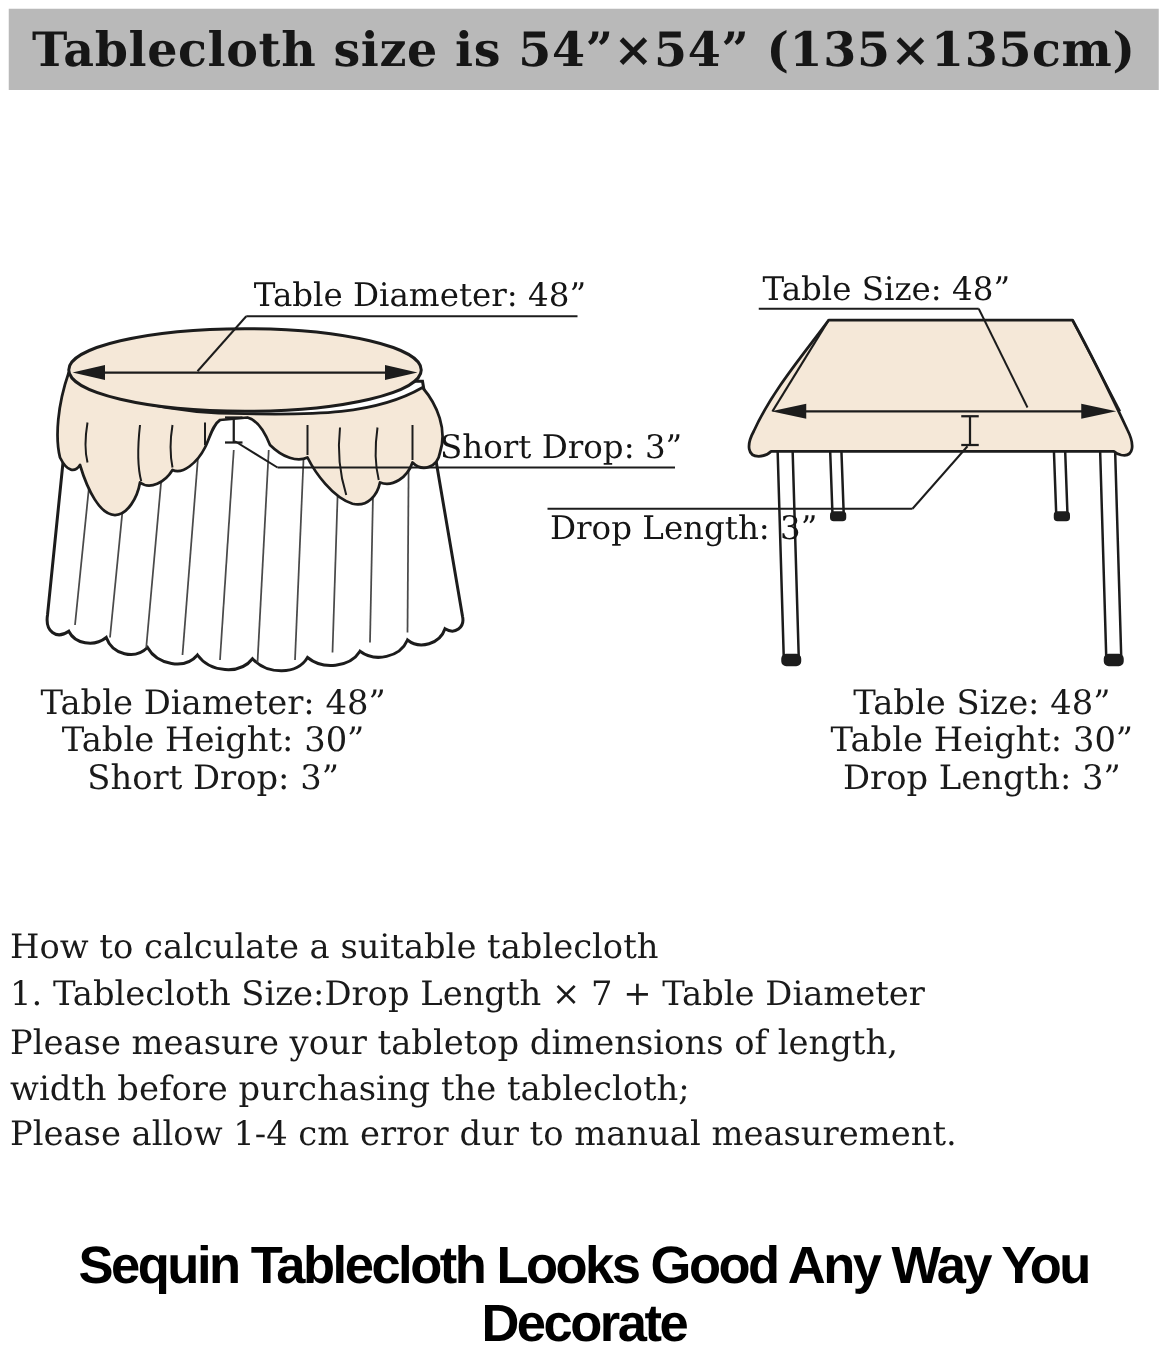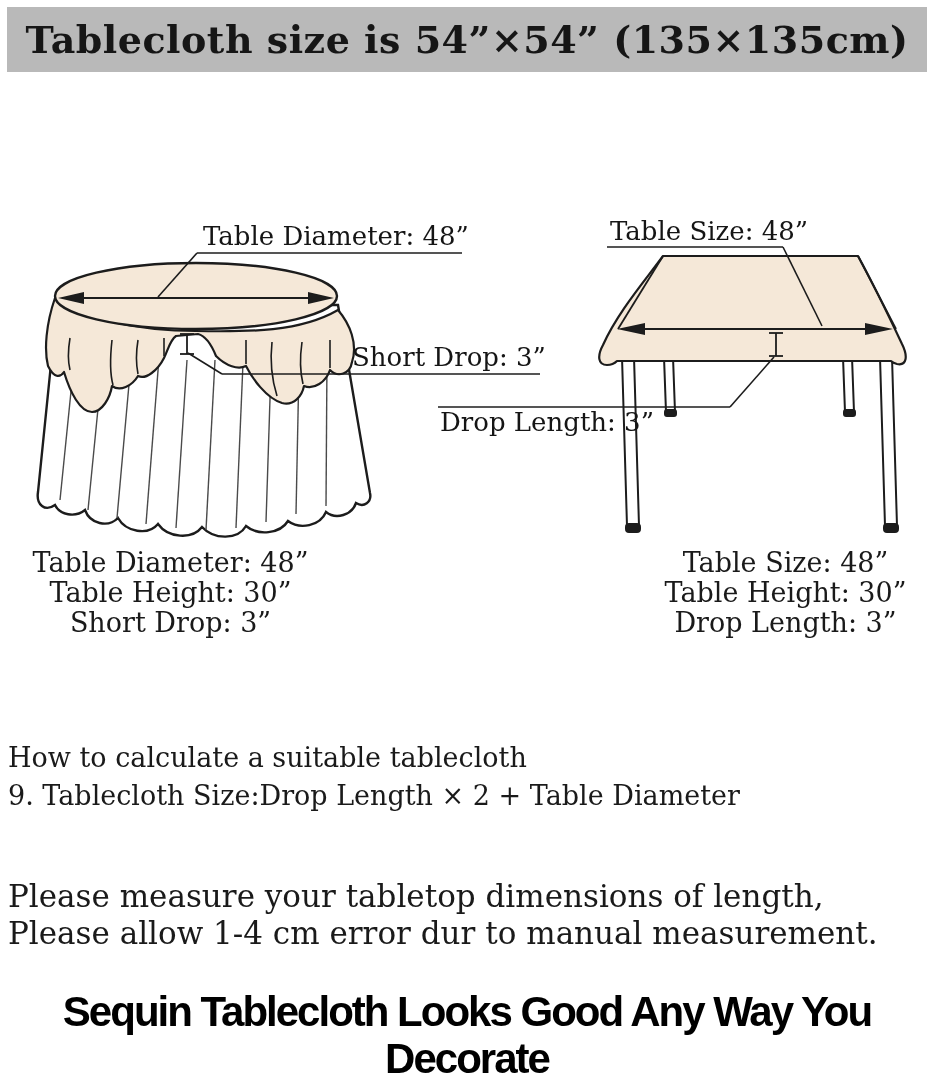--- a/index.html
+++ b/index.html
@@ -194,7 +194,7 @@
 
   <div class="howto">
     <div>How to calculate a suitable tablecloth</div>
-    <div>9. Tablecloth Size:Drop Length × 2 + Table Diameter</div>
+    <div>1. Tablecloth Size:Drop Length × 7 + Table Diameter</div>
   </div>
 
   <div class="notes">

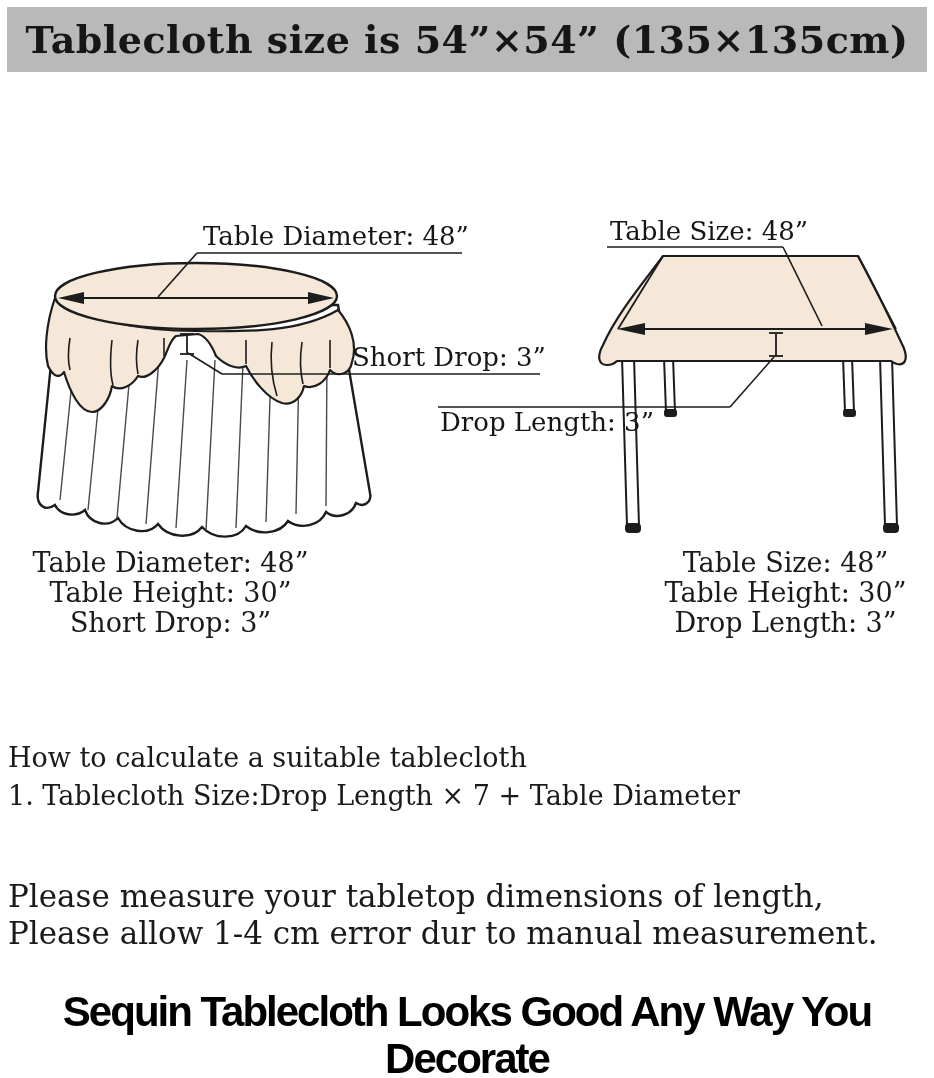--- a/index.html
+++ b/index.html
@@ -30,7 +30,7 @@
   .spec span { display:block; }
   .howto { position:absolute; left:8px; top:701px; font-size:27px; line-height:37.5px;margin-top:38px; }
   .howto div { white-space:nowrap; }
-  .notes { position:absolute; left:8px; top:878px; font-size:31px; line-height:36.5px; }
+  .notes { position:absolute; left:8px; top:817px; font-size:27px; line-height:36.5px; }
   .notes div { white-space:nowrap; }
   .footer {
     position:absolute; left:0; top:988px; width:934px; text-align:center;

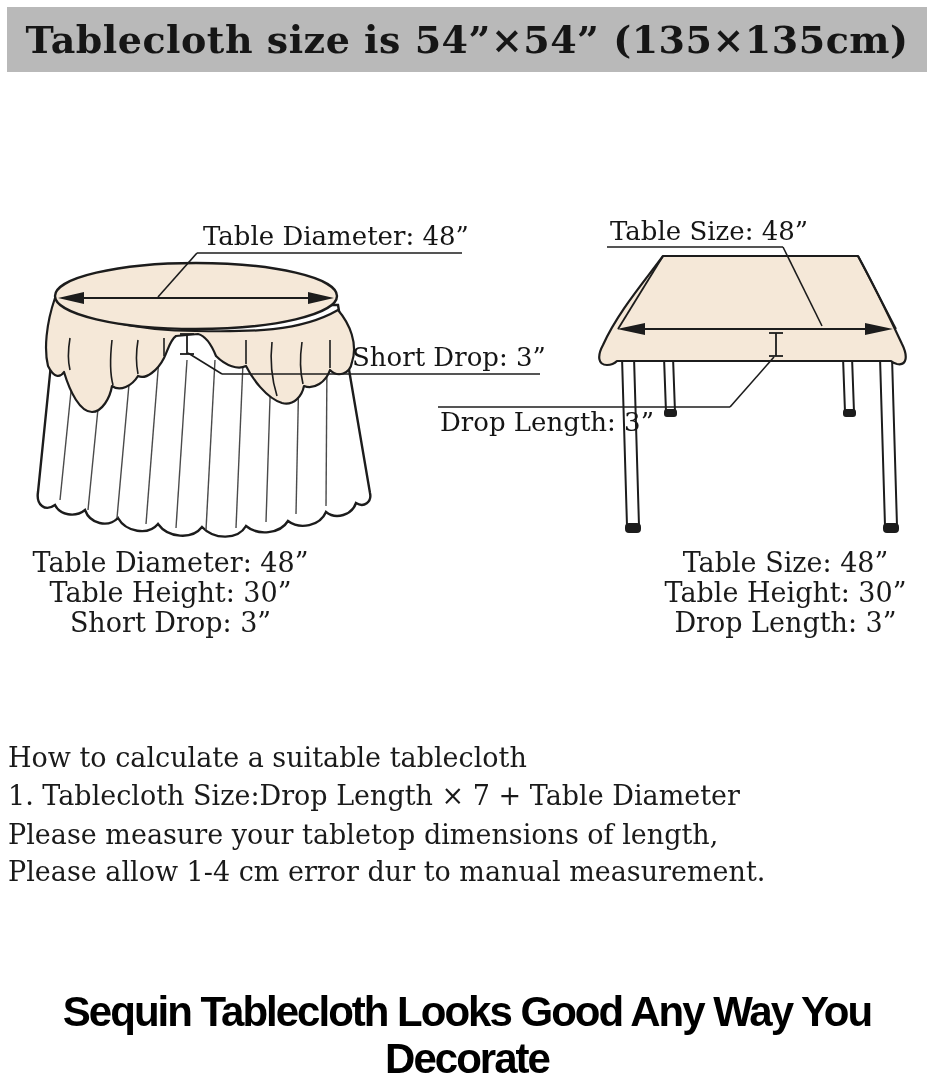--- a/index.html
+++ b/index.html
@@ -199,6 +199,7 @@
 
   <div class="notes">
     <div>Please measure your tabletop dimensions of length,</div>
+    <div>width before purchasing the tablecloth;</div>
     <div>Please allow 1-4 cm error dur to manual measurement.</div>
   </div>
 

